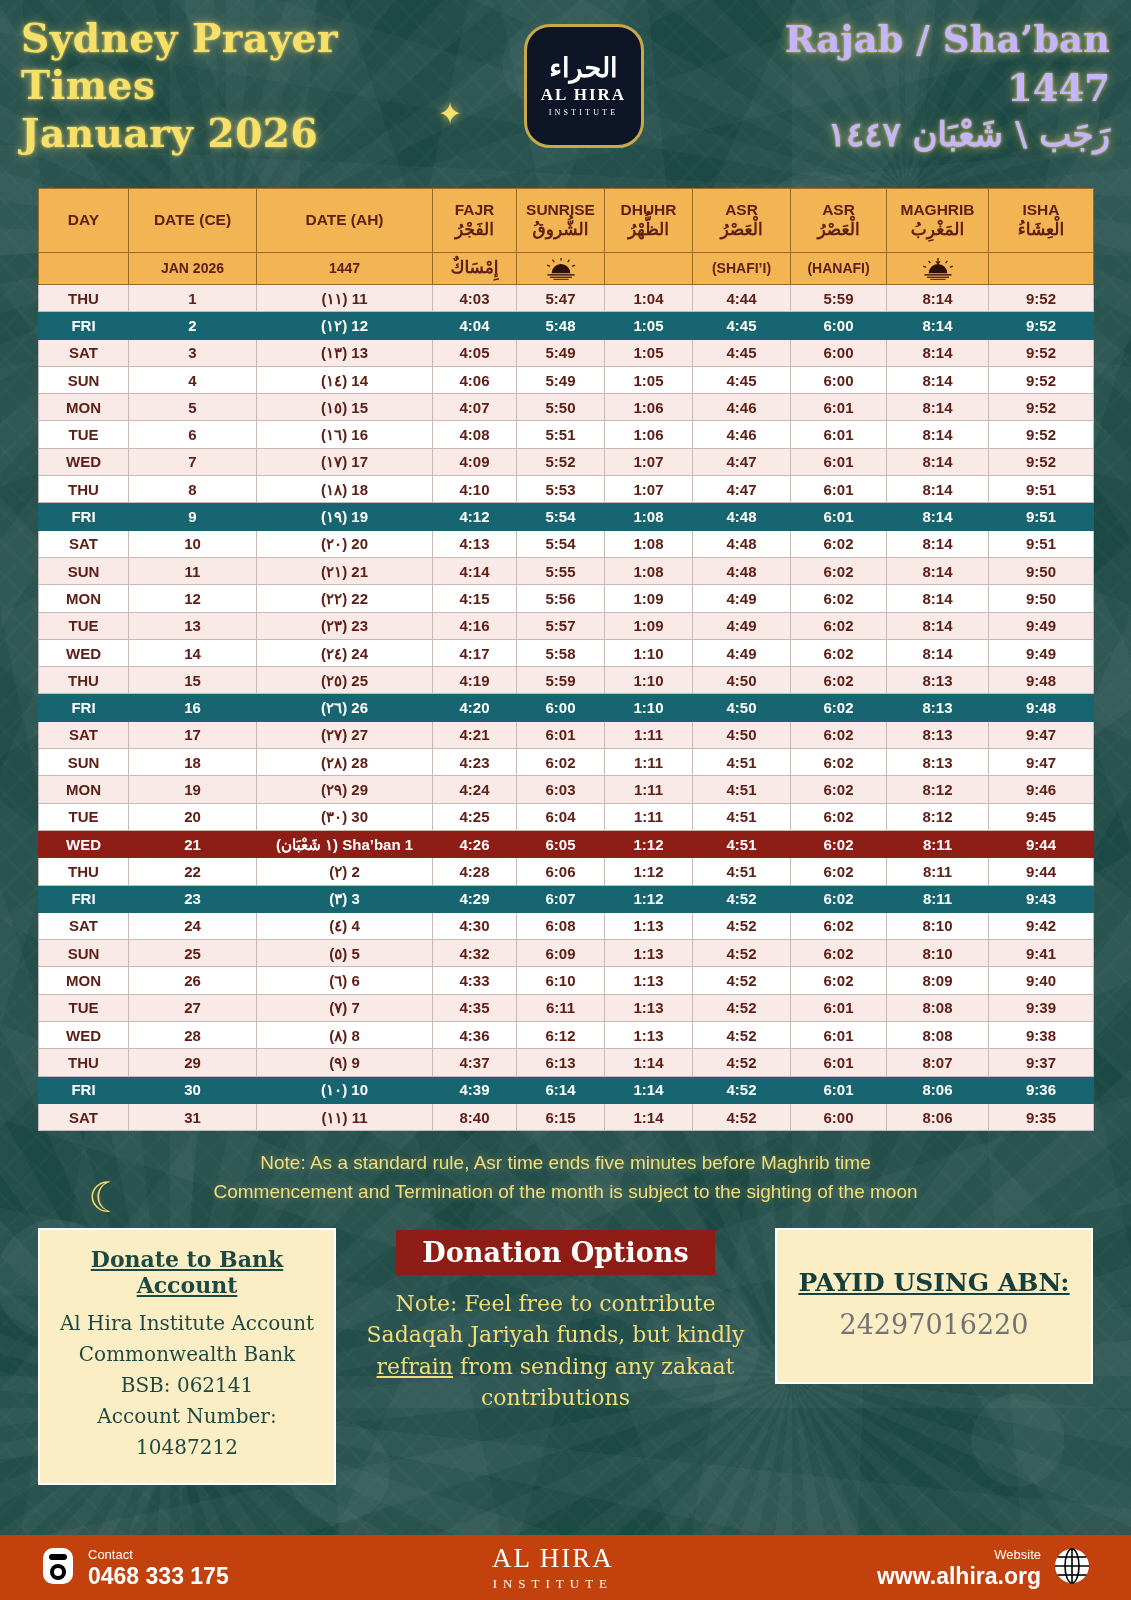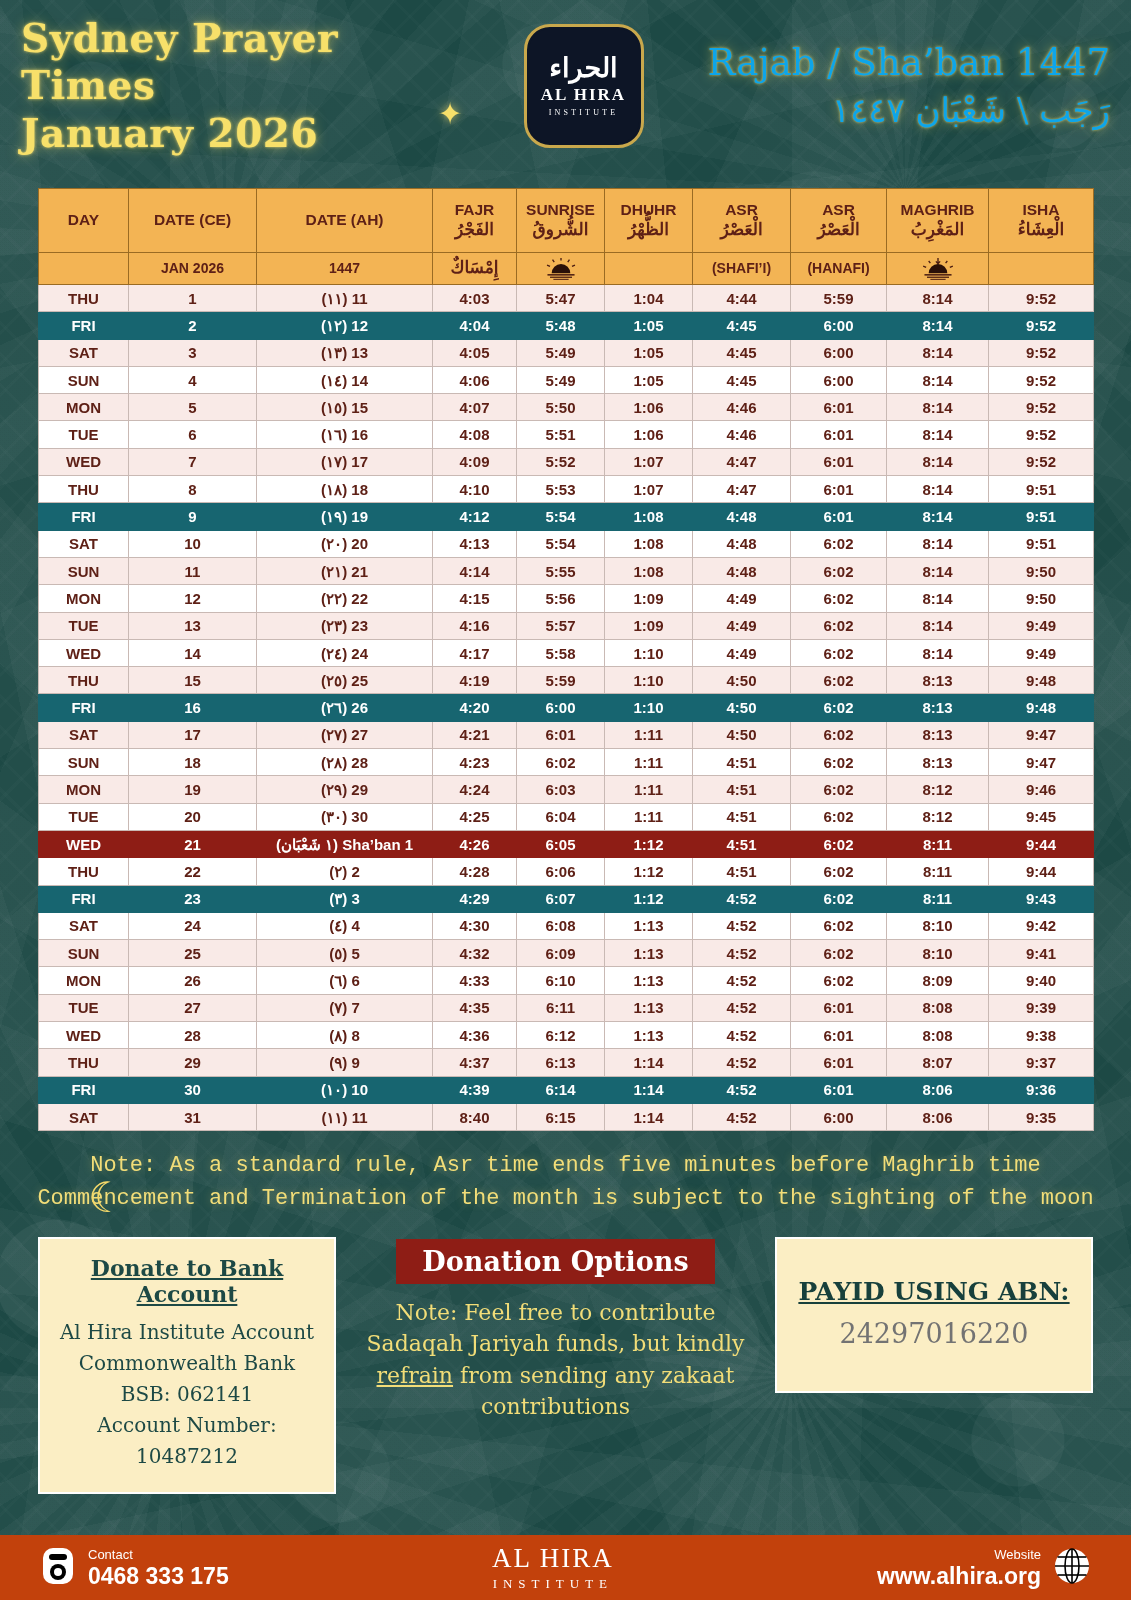--- a/index.html
+++ b/index.html
@@ -64,9 +64,9 @@
   }
   .rline {
     font-family: "DejaVu Serif", serif;
-    font-weight: normal;
+    font-weight: bold;
     font-size: 37px;
-    color: #0ea5e9;
+    color: #c4b5fd;
     line-height: 1.32;
     text-shadow: 0 0 12px rgba(247,224,106,0.55), 0 0 3px rgba(247,224,106,0.8);
   }

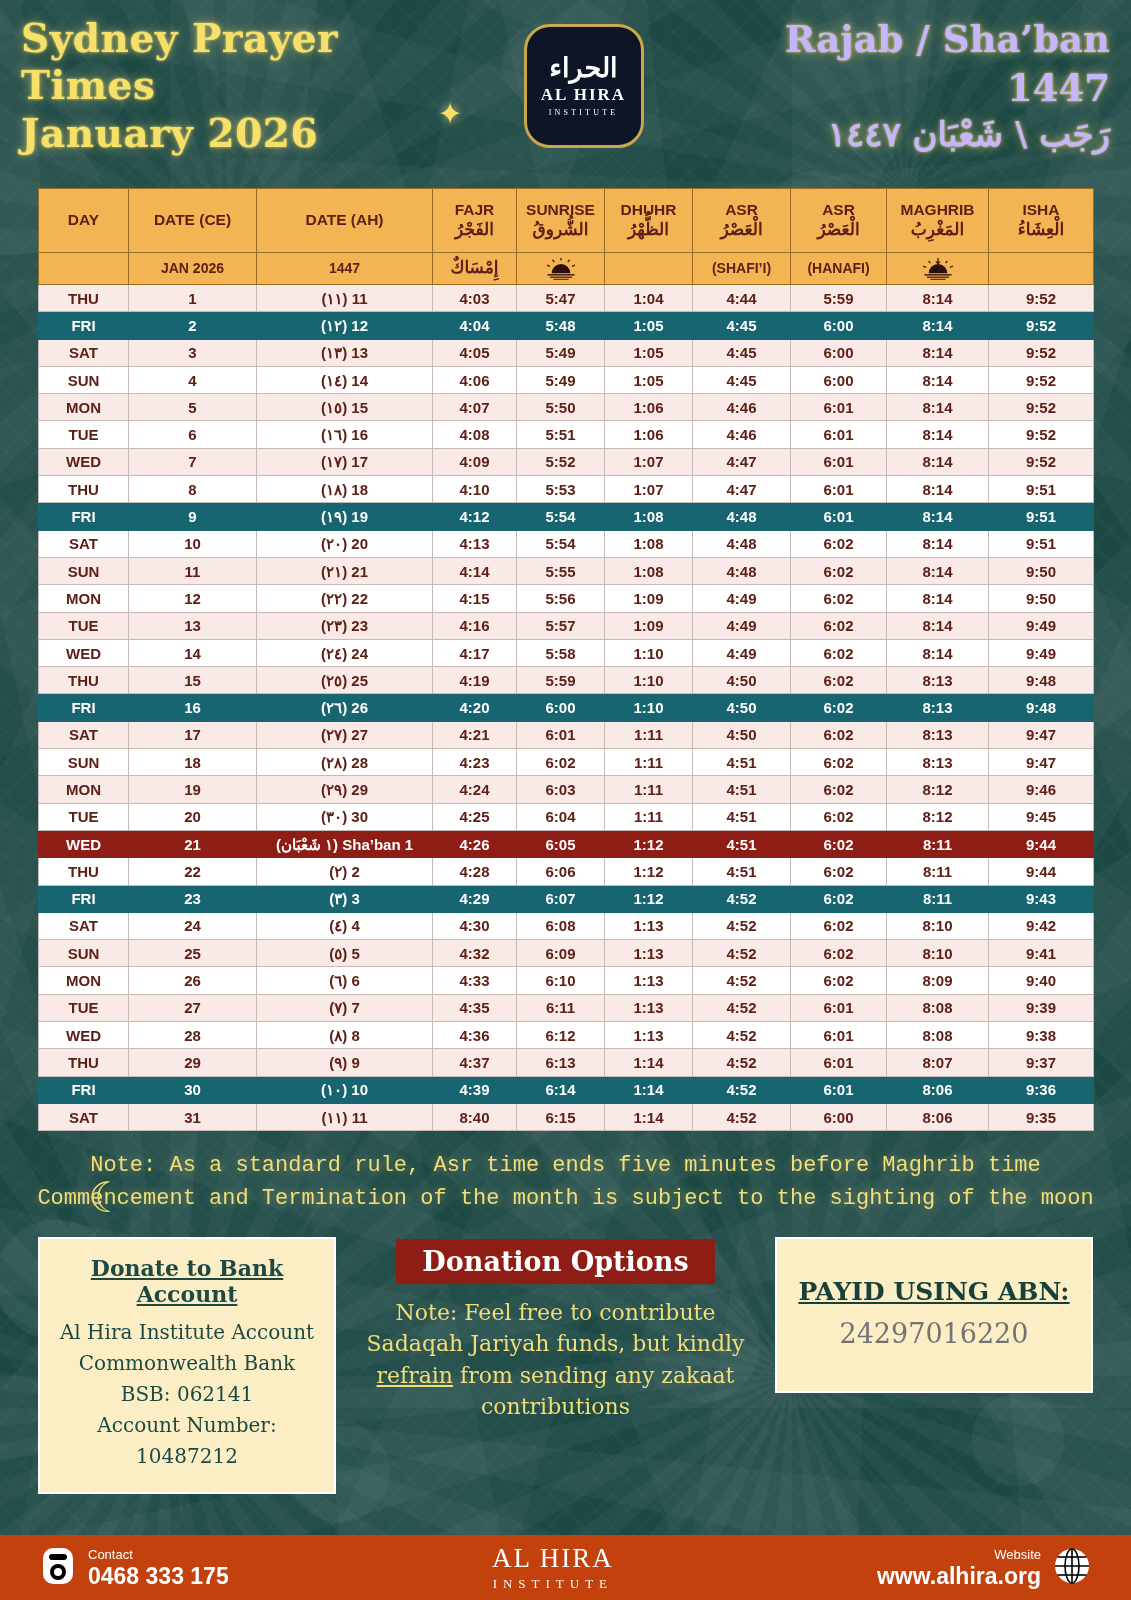--- a/index.html
+++ b/index.html
@@ -185,8 +185,8 @@
     position: relative;
   }
   .note-line {
-    font-family: Liberation Mono, monospace;
-    font-size: 22px;
+    font-family: Liberation Sans, sans-serif;
+    font-size: 19px;
     color: #f2dd78;
     line-height: 1.5;
     text-shadow: 0 0 8px rgba(242,221,120,0.35);

